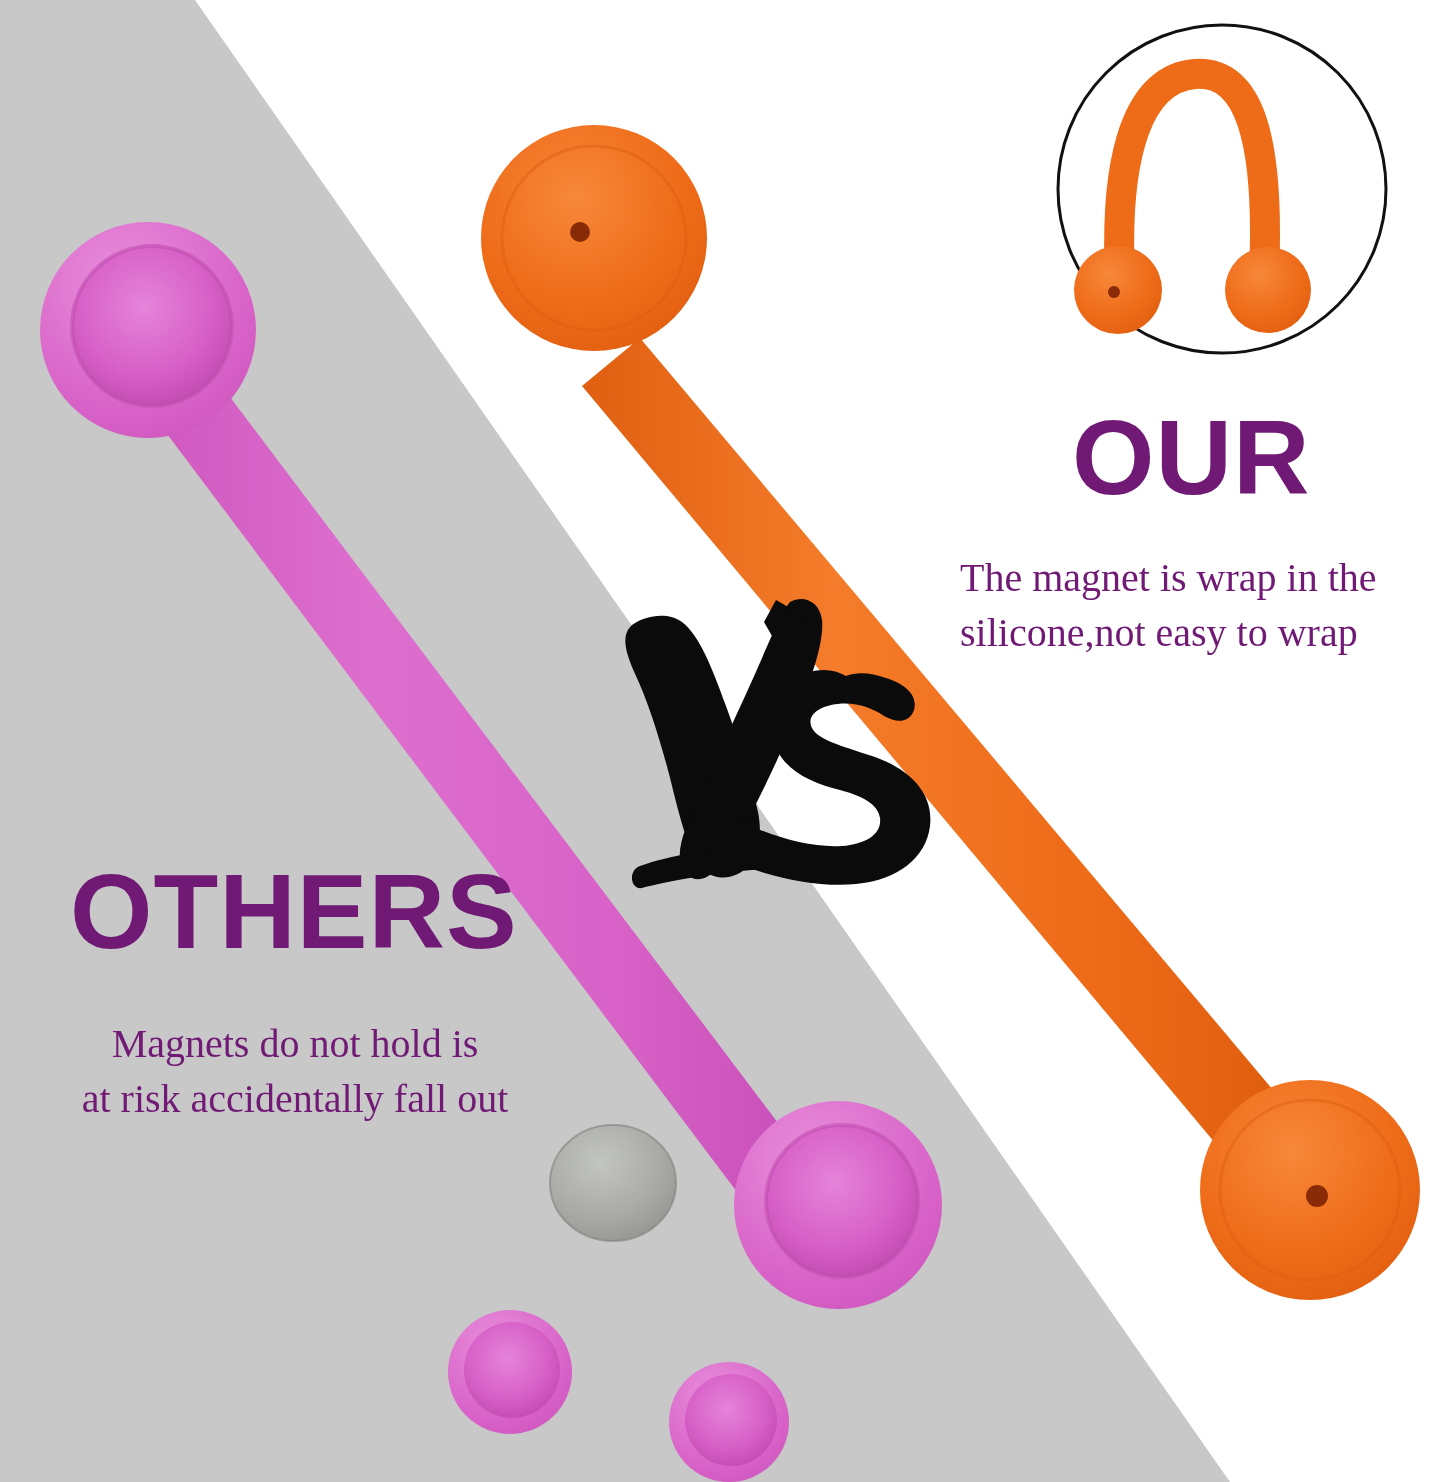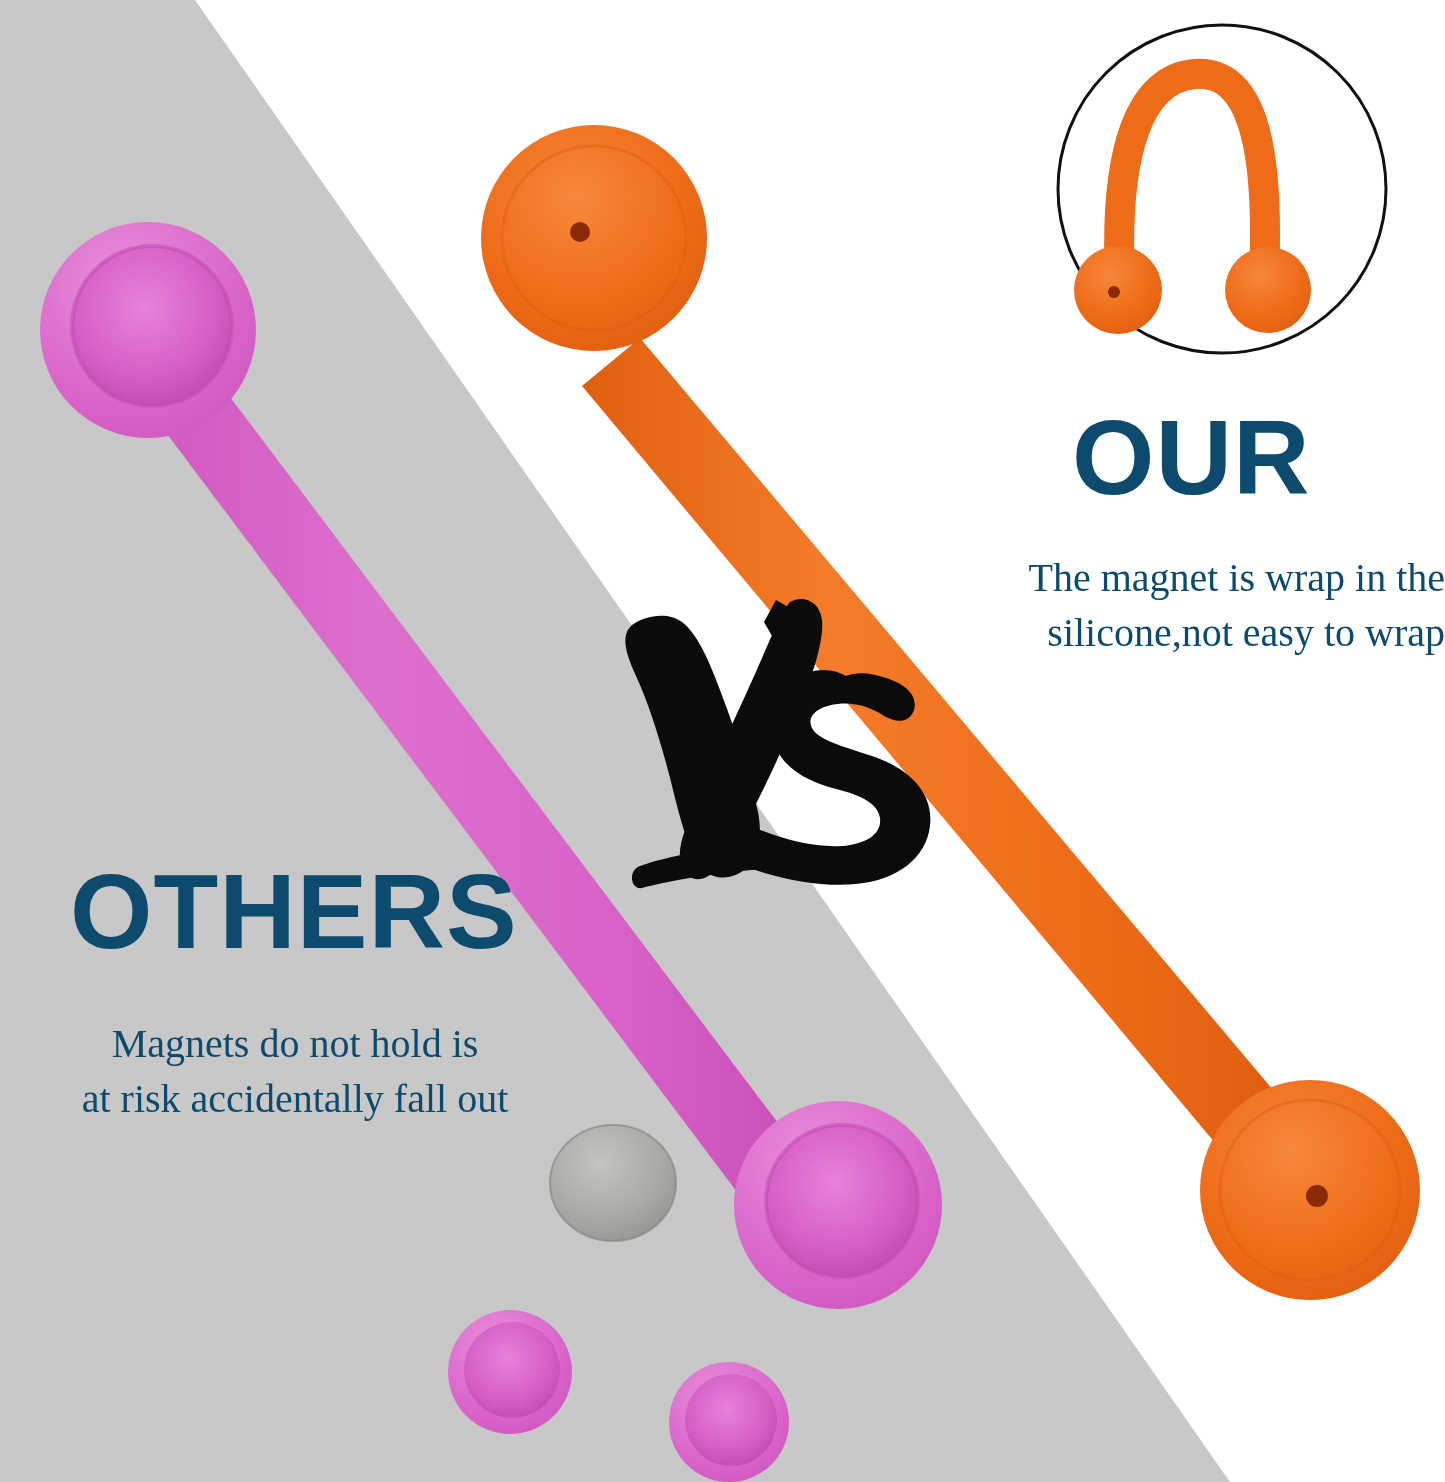--- a/index.html
+++ b/index.html
@@ -30,7 +30,7 @@
     position: absolute;
     z-index: 5;
     white-space: pre;
-    color: #0c4a6e;
+    color: #701a75;
   }
   #our-heading {
     left: 1072px;

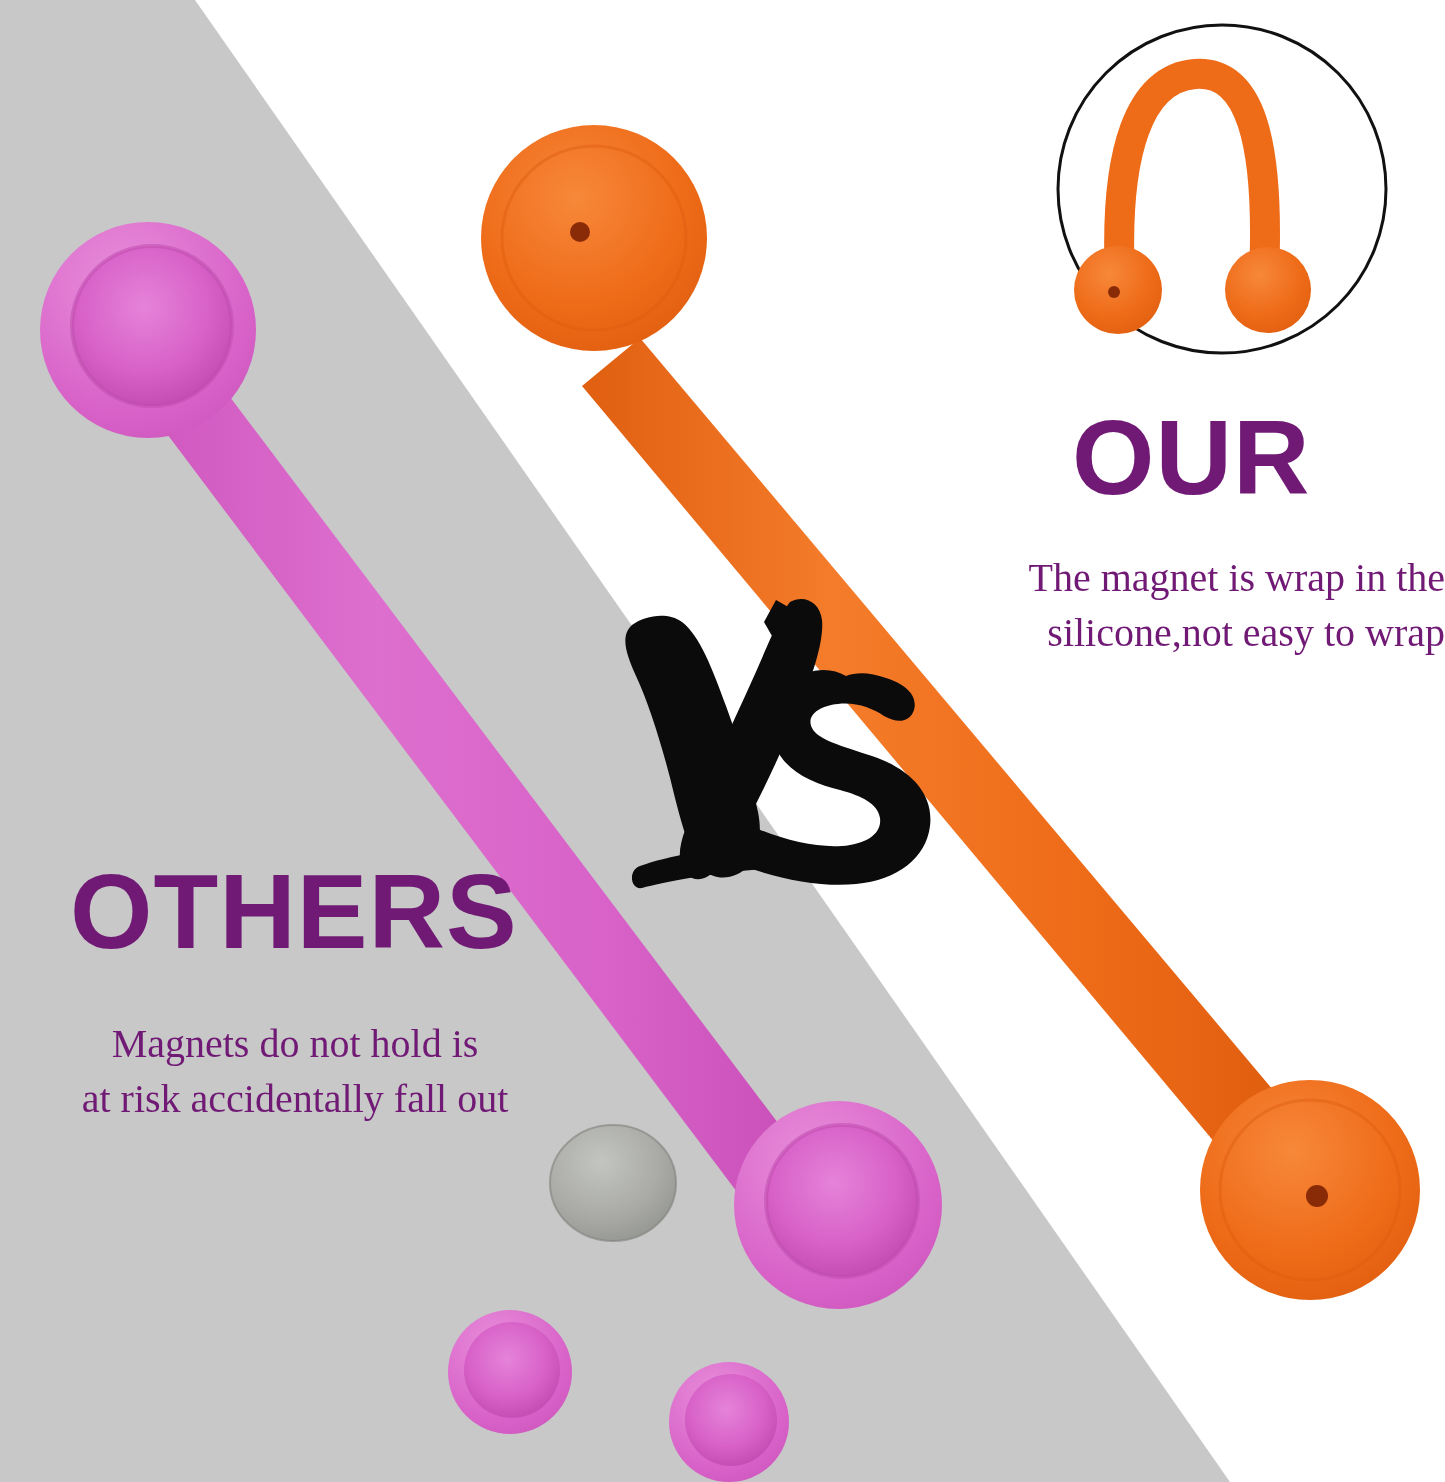--- a/index.html
+++ b/index.html
@@ -45,7 +45,7 @@
     left: 960px;
     top: 550px;
     width: 485px;
-    text-align: right;
+    text-align: left;
     font-family: "Liberation Serif", serif;
     font-size: 40px;
     line-height: 1.38;

